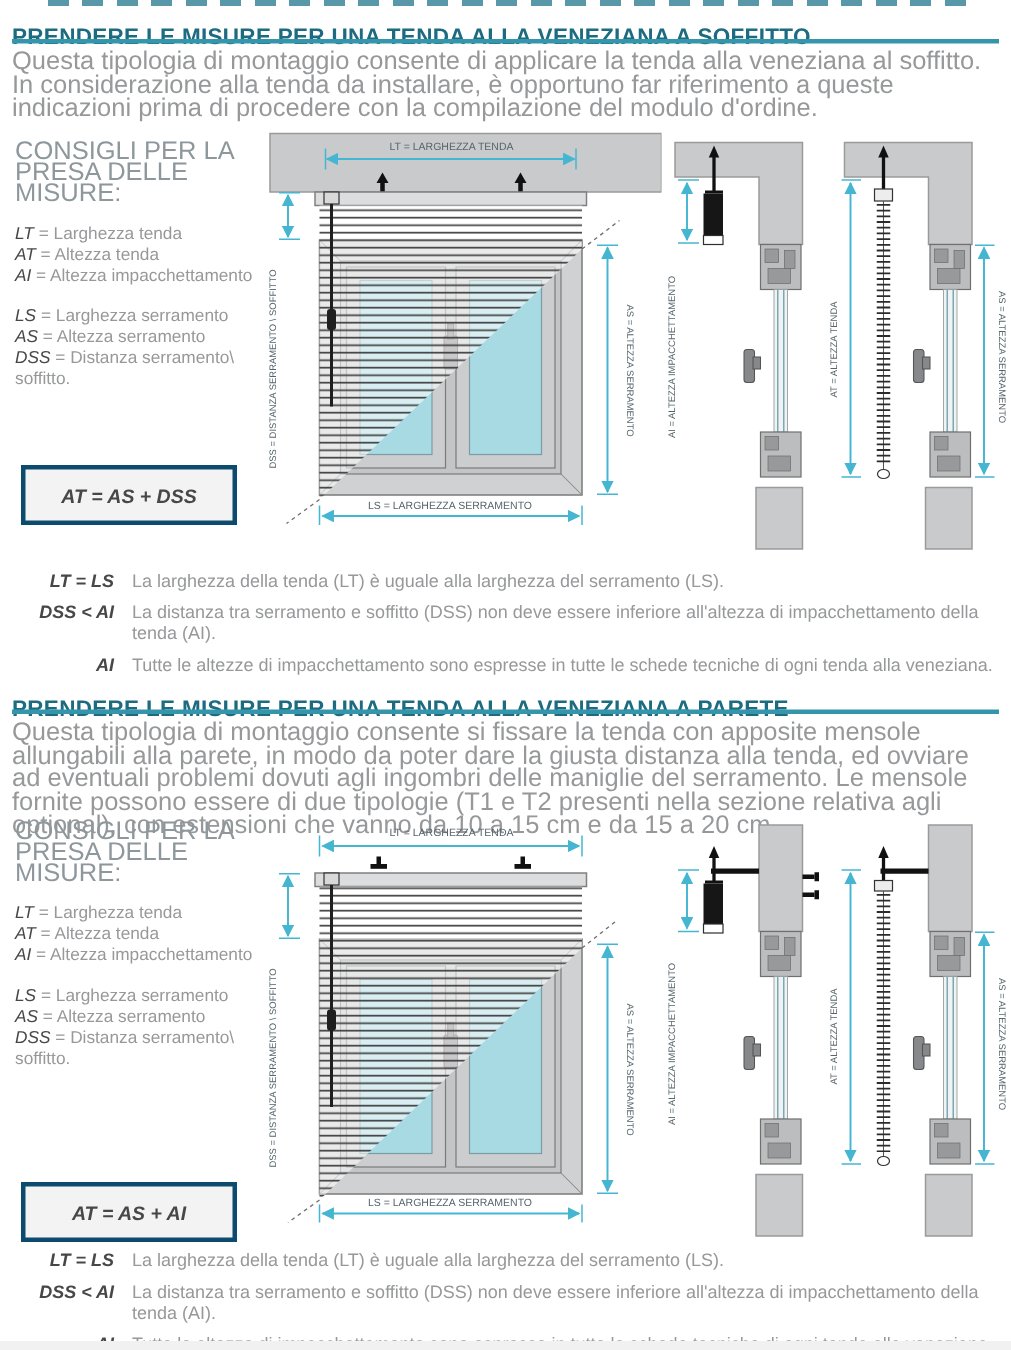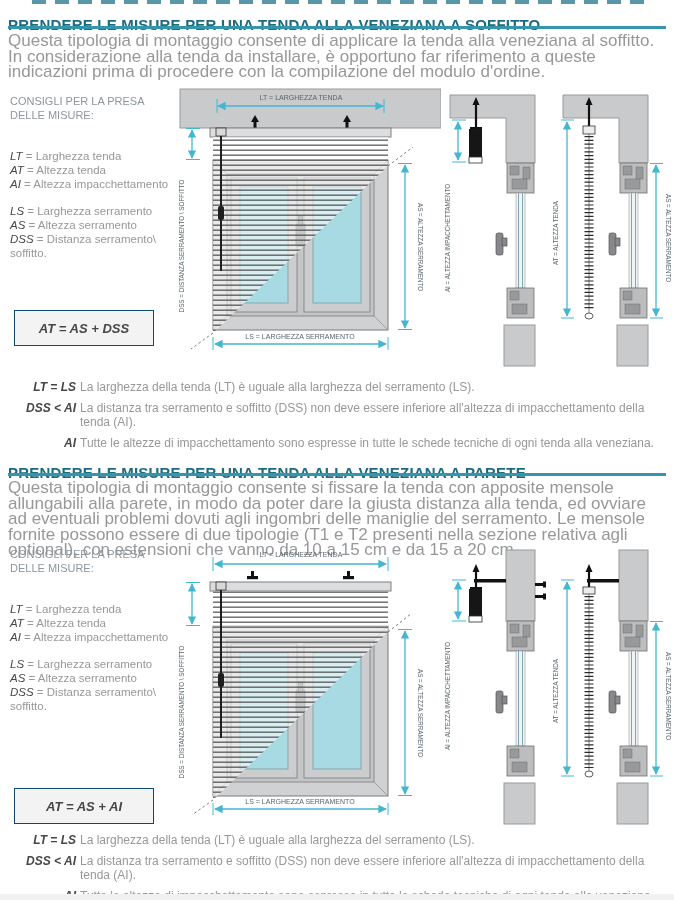--- a/index.html
+++ b/index.html
@@ -12,7 +12,7 @@
         letter-spacing:.2px;white-space:nowrap;}
   .rule{position:absolute;left:8px;width:658px;height:3px;background:#3595aa;}
   .intro{position:absolute;left:8px;width:658px;font-size:17px;line-height:15.5px;color:#97989a;margin:0;}
-  .advice{position:absolute;left:10px;width:160px;font-size:11px;line-height:14px;color:#8d979c;}
+  .advice{position:absolute;left:10px;width:160px;font-size:17px;line-height:14px;color:#8d979c;}
   .legend{position:absolute;left:10px;width:172px;font-size:11.5px;line-height:14px;color:#97989a;}
   .abbr{font-weight:normal;font-style:italic;color:#474747;}
   .formula{position:absolute;left:14px;width:138px;height:34px;background:#f3f3f3;border:1px solid #0c4a6e;

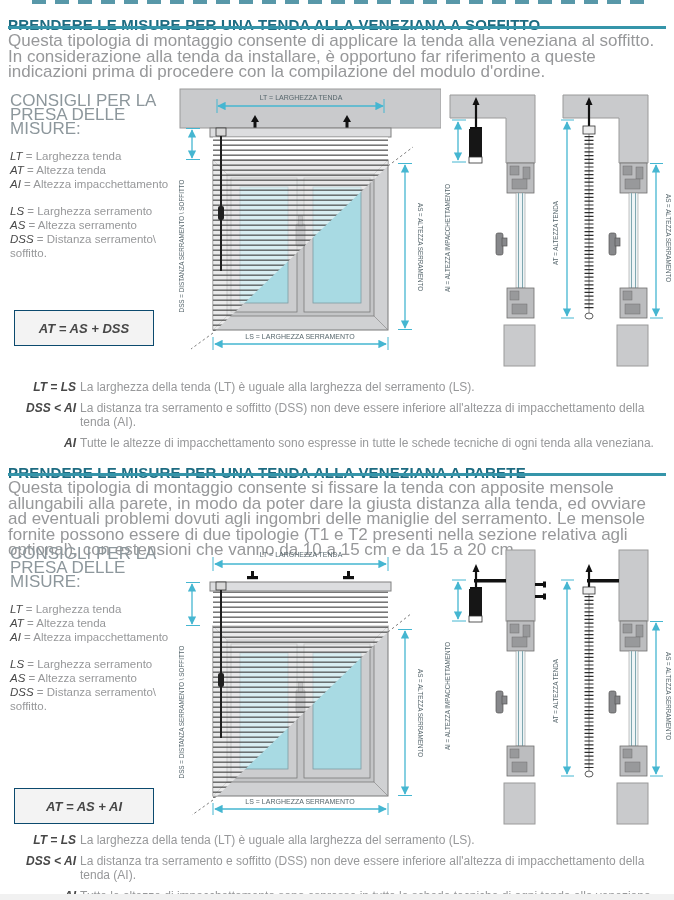--- a/index.html
+++ b/index.html
@@ -15,7 +15,7 @@
   .advice{position:absolute;left:10px;width:160px;font-size:17px;line-height:14px;color:#8d979c;}
   .legend{position:absolute;left:10px;width:172px;font-size:11.5px;line-height:14px;color:#97989a;}
   .abbr{font-weight:normal;font-style:italic;color:#474747;}
-  .formula{position:absolute;left:14px;width:138px;height:34px;background:#f3f3f3;border:1px solid #0c4a6e;
+  .formula{position:absolute;left:14px;width:138px;height:34px;background:#f3f3f3;border:3px solid #0c4a6e;
         display:flex;align-items:center;justify-content:center;font-size:13px;font-weight:bold;
         font-style:italic;color:#474747;}
   .notes{position:absolute;left:0;width:674px;}

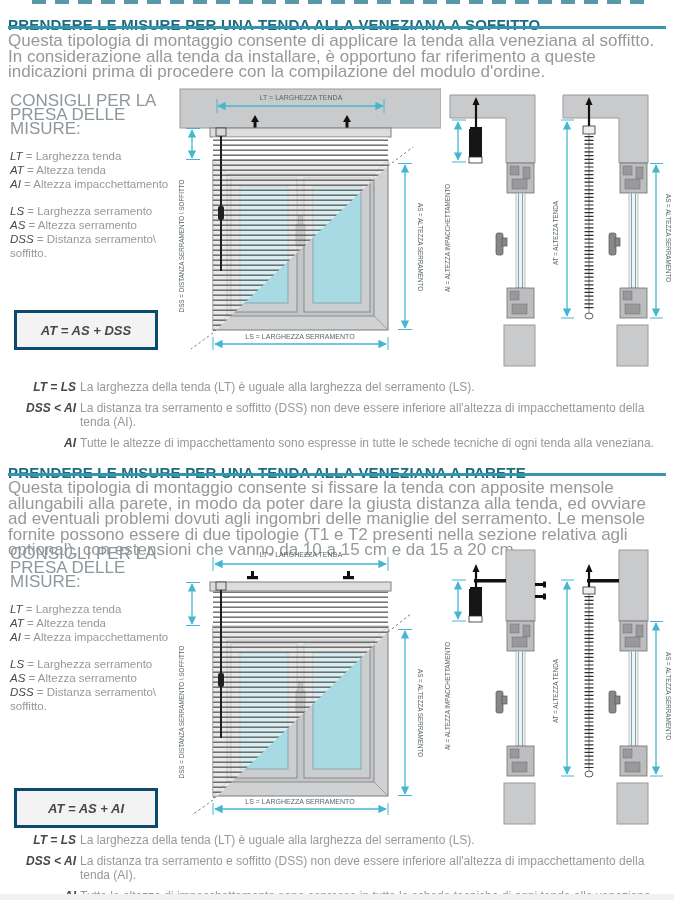--- a/index.html
+++ b/index.html
@@ -21,7 +21,7 @@
   .notes{position:absolute;left:0;width:674px;}
   .note-row{display:flex;margin-bottom:7px;font-size:12px;line-height:14px;}
   .note-label{flex:0 0 76px;width:76px;text-align:right;font-weight:bold;font-style:italic;color:#474747;}
-  .note-text{margin-left:4px;color:#97989a;}
+  .note-text{margin-left:12px;color:#97989a;}
   svg.diag{position:absolute;}
   svg text{font-family:"Liberation Sans",sans-serif;}
   .slab{fill:#c9cacc;stroke:#9a9a9a;stroke-width:1;}

